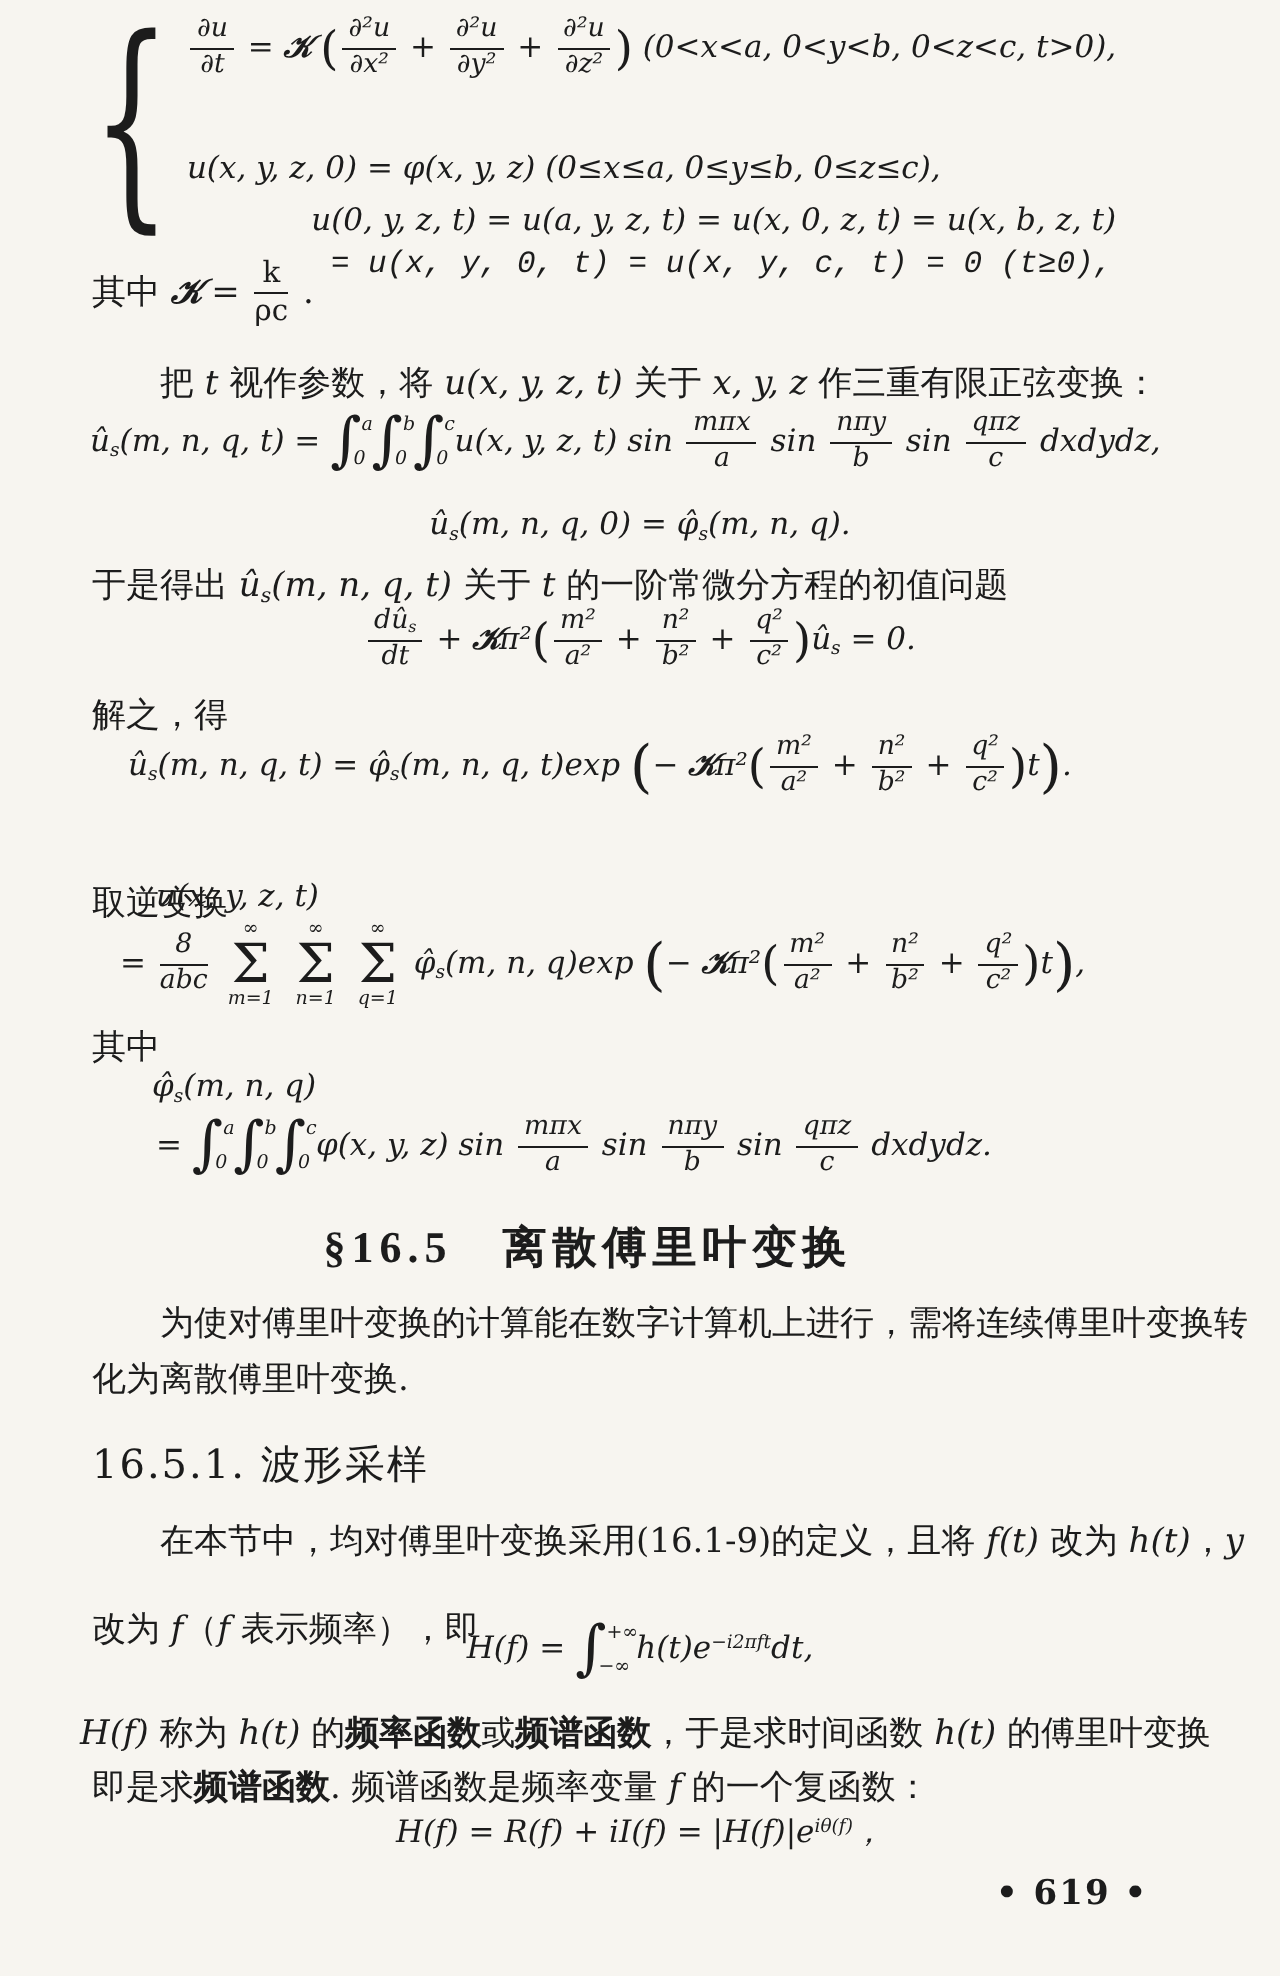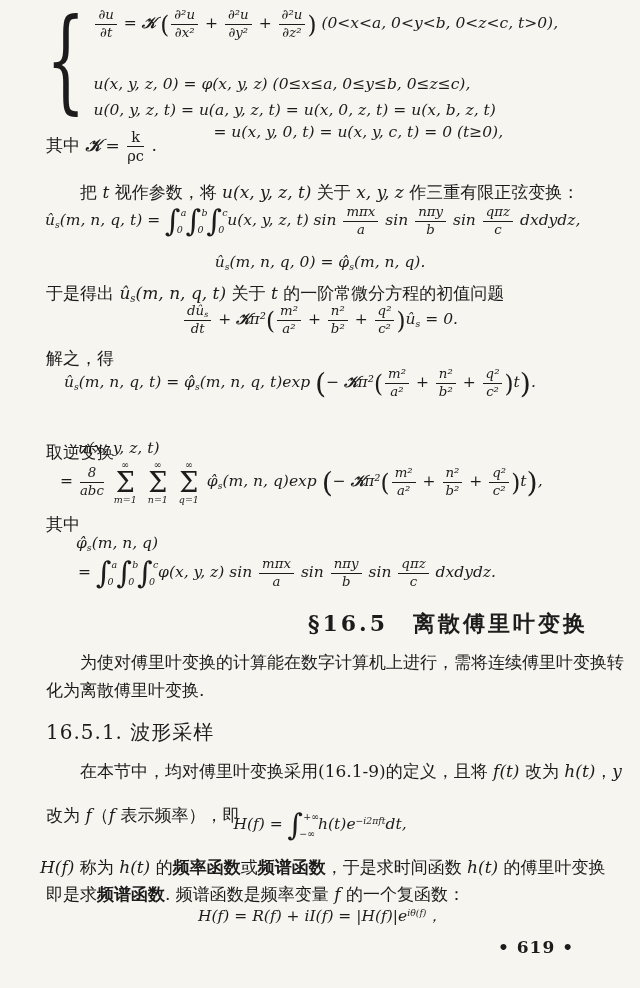--- a/index.html
+++ b/index.html
@@ -40,7 +40,7 @@
   .sys .eq{position:static;display:block;}
   .sys-l1{height:46px;display:flex;align-items:center;}
   .sys-l2{margin-top:21px;}
-  .sys-l3{margin-top:8px;}
+  .sys-l3{margin-top:8px;text-align:right;}
   .sys-l4{margin-top:4px;margin-left:120px;}
   
   .pos-wherek{left:46px;top:129px;}

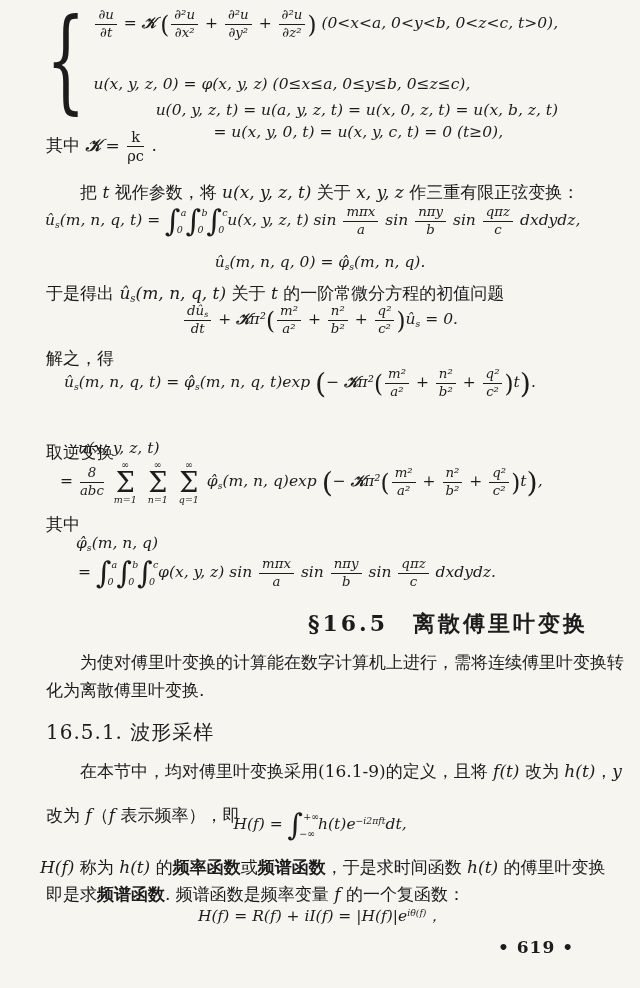--- a/index.html
+++ b/index.html
@@ -41,7 +41,7 @@
   .sys-l1{height:46px;display:flex;align-items:center;}
   .sys-l2{margin-top:21px;}
   .sys-l3{margin-top:8px;text-align:right;}
-  .sys-l4{margin-top:4px;margin-left:120px;}
+  .sys-l4{margin-top:4px;margin-left:72px;font-family:Liberation Mono, monospace;}
   
   .pos-wherek{left:46px;top:129px;}
   .pos-ptransform{left:46px;top:180px;padding-left:34px;}

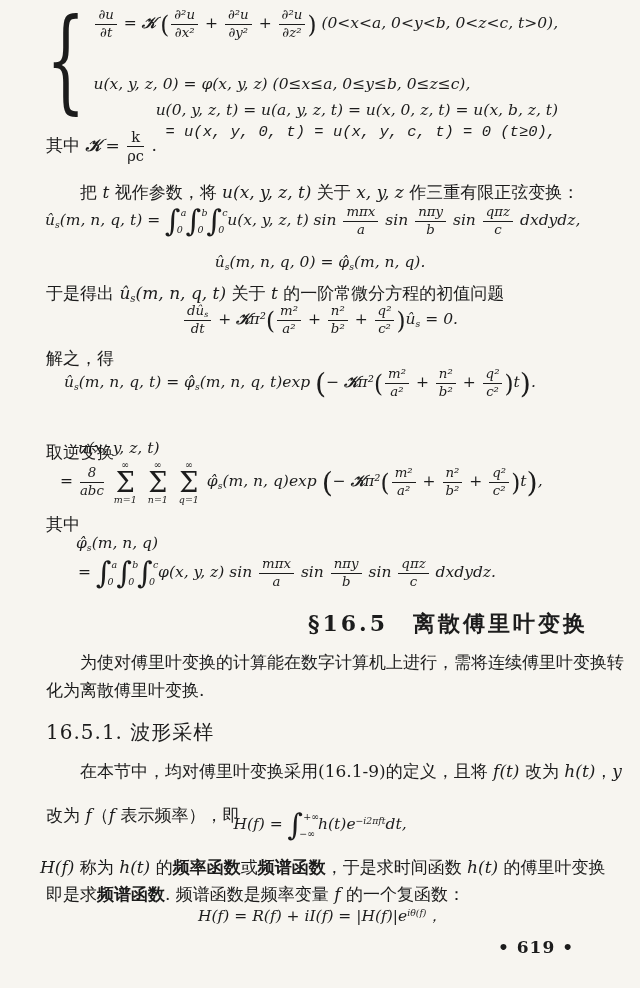--- a/index.html
+++ b/index.html
@@ -57,7 +57,7 @@
   .pos-pwhere2{left:46px;top:512px;}
   .pos-eqphilhs{left:76px;top:534px;}
   .pos-eqphirhs{left:78px;top:557px;}
-  .h1{position:absolute;top:609px;left:0;width:588px;text-align:right;font-weight:bold;font-size:22px;letter-spacing:3px;white-space:nowrap;}
+  .h1{position:absolute;top:609px;left:0;width:588px;text-align:center;font-weight:bold;font-size:22px;letter-spacing:3px;white-space:nowrap;font-family:Liberation Serif, serif;}
   .pos-pdft1{left:46px;top:650px;padding-left:34px;}
   .pos-pdft2{left:46px;top:678px;}
   .h2{position:absolute;left:46px;top:719px;font-size:20px;letter-spacing:1px;white-space:nowrap;}

